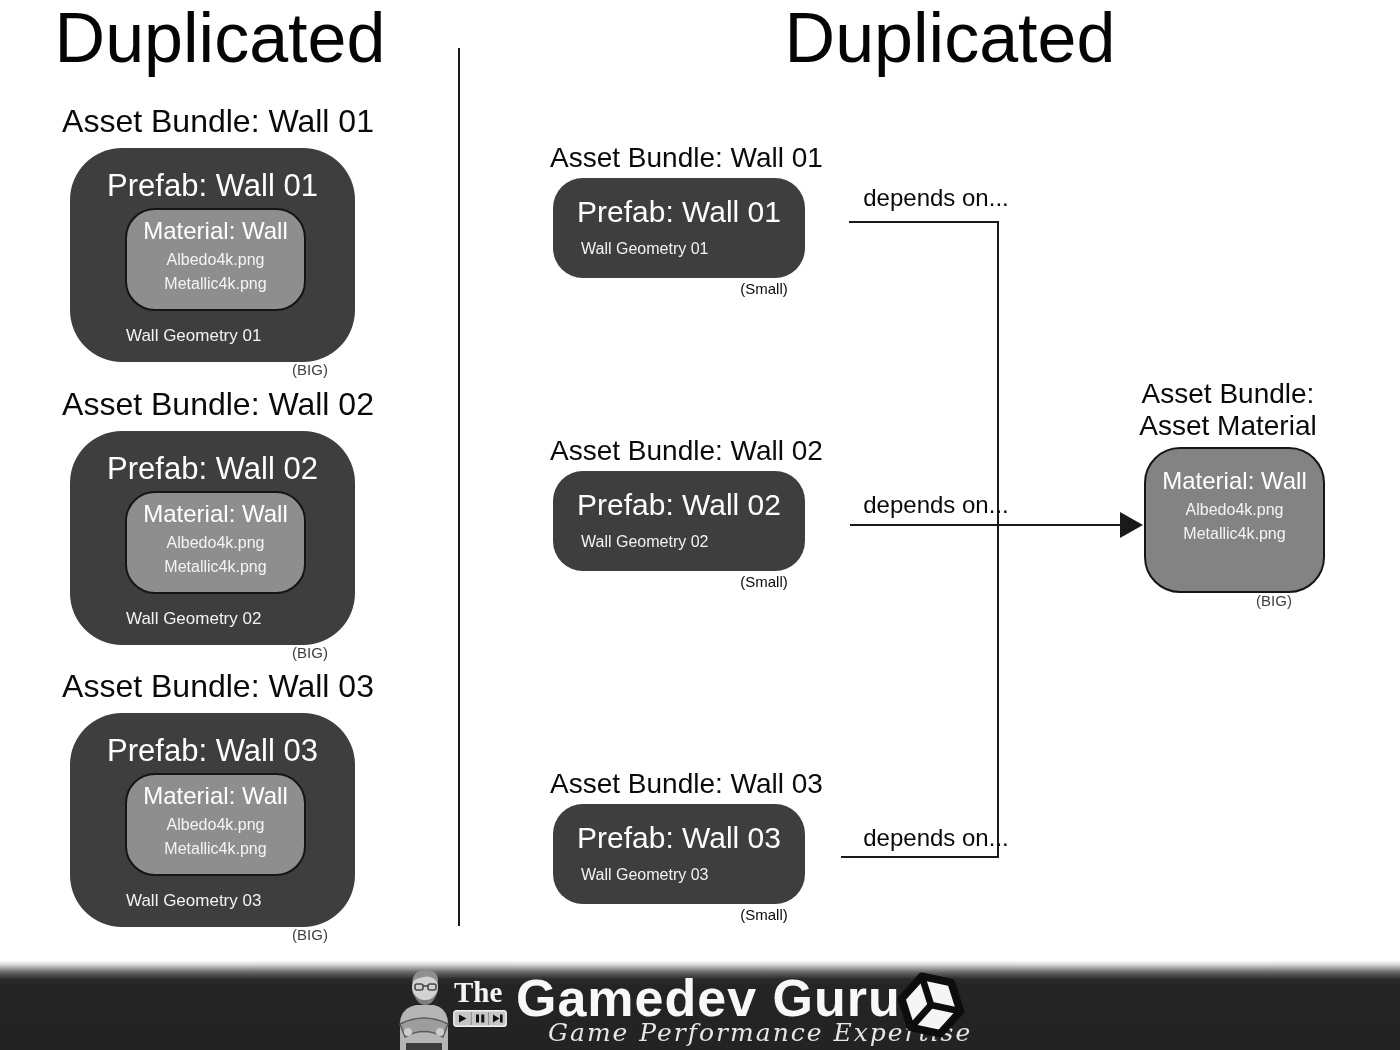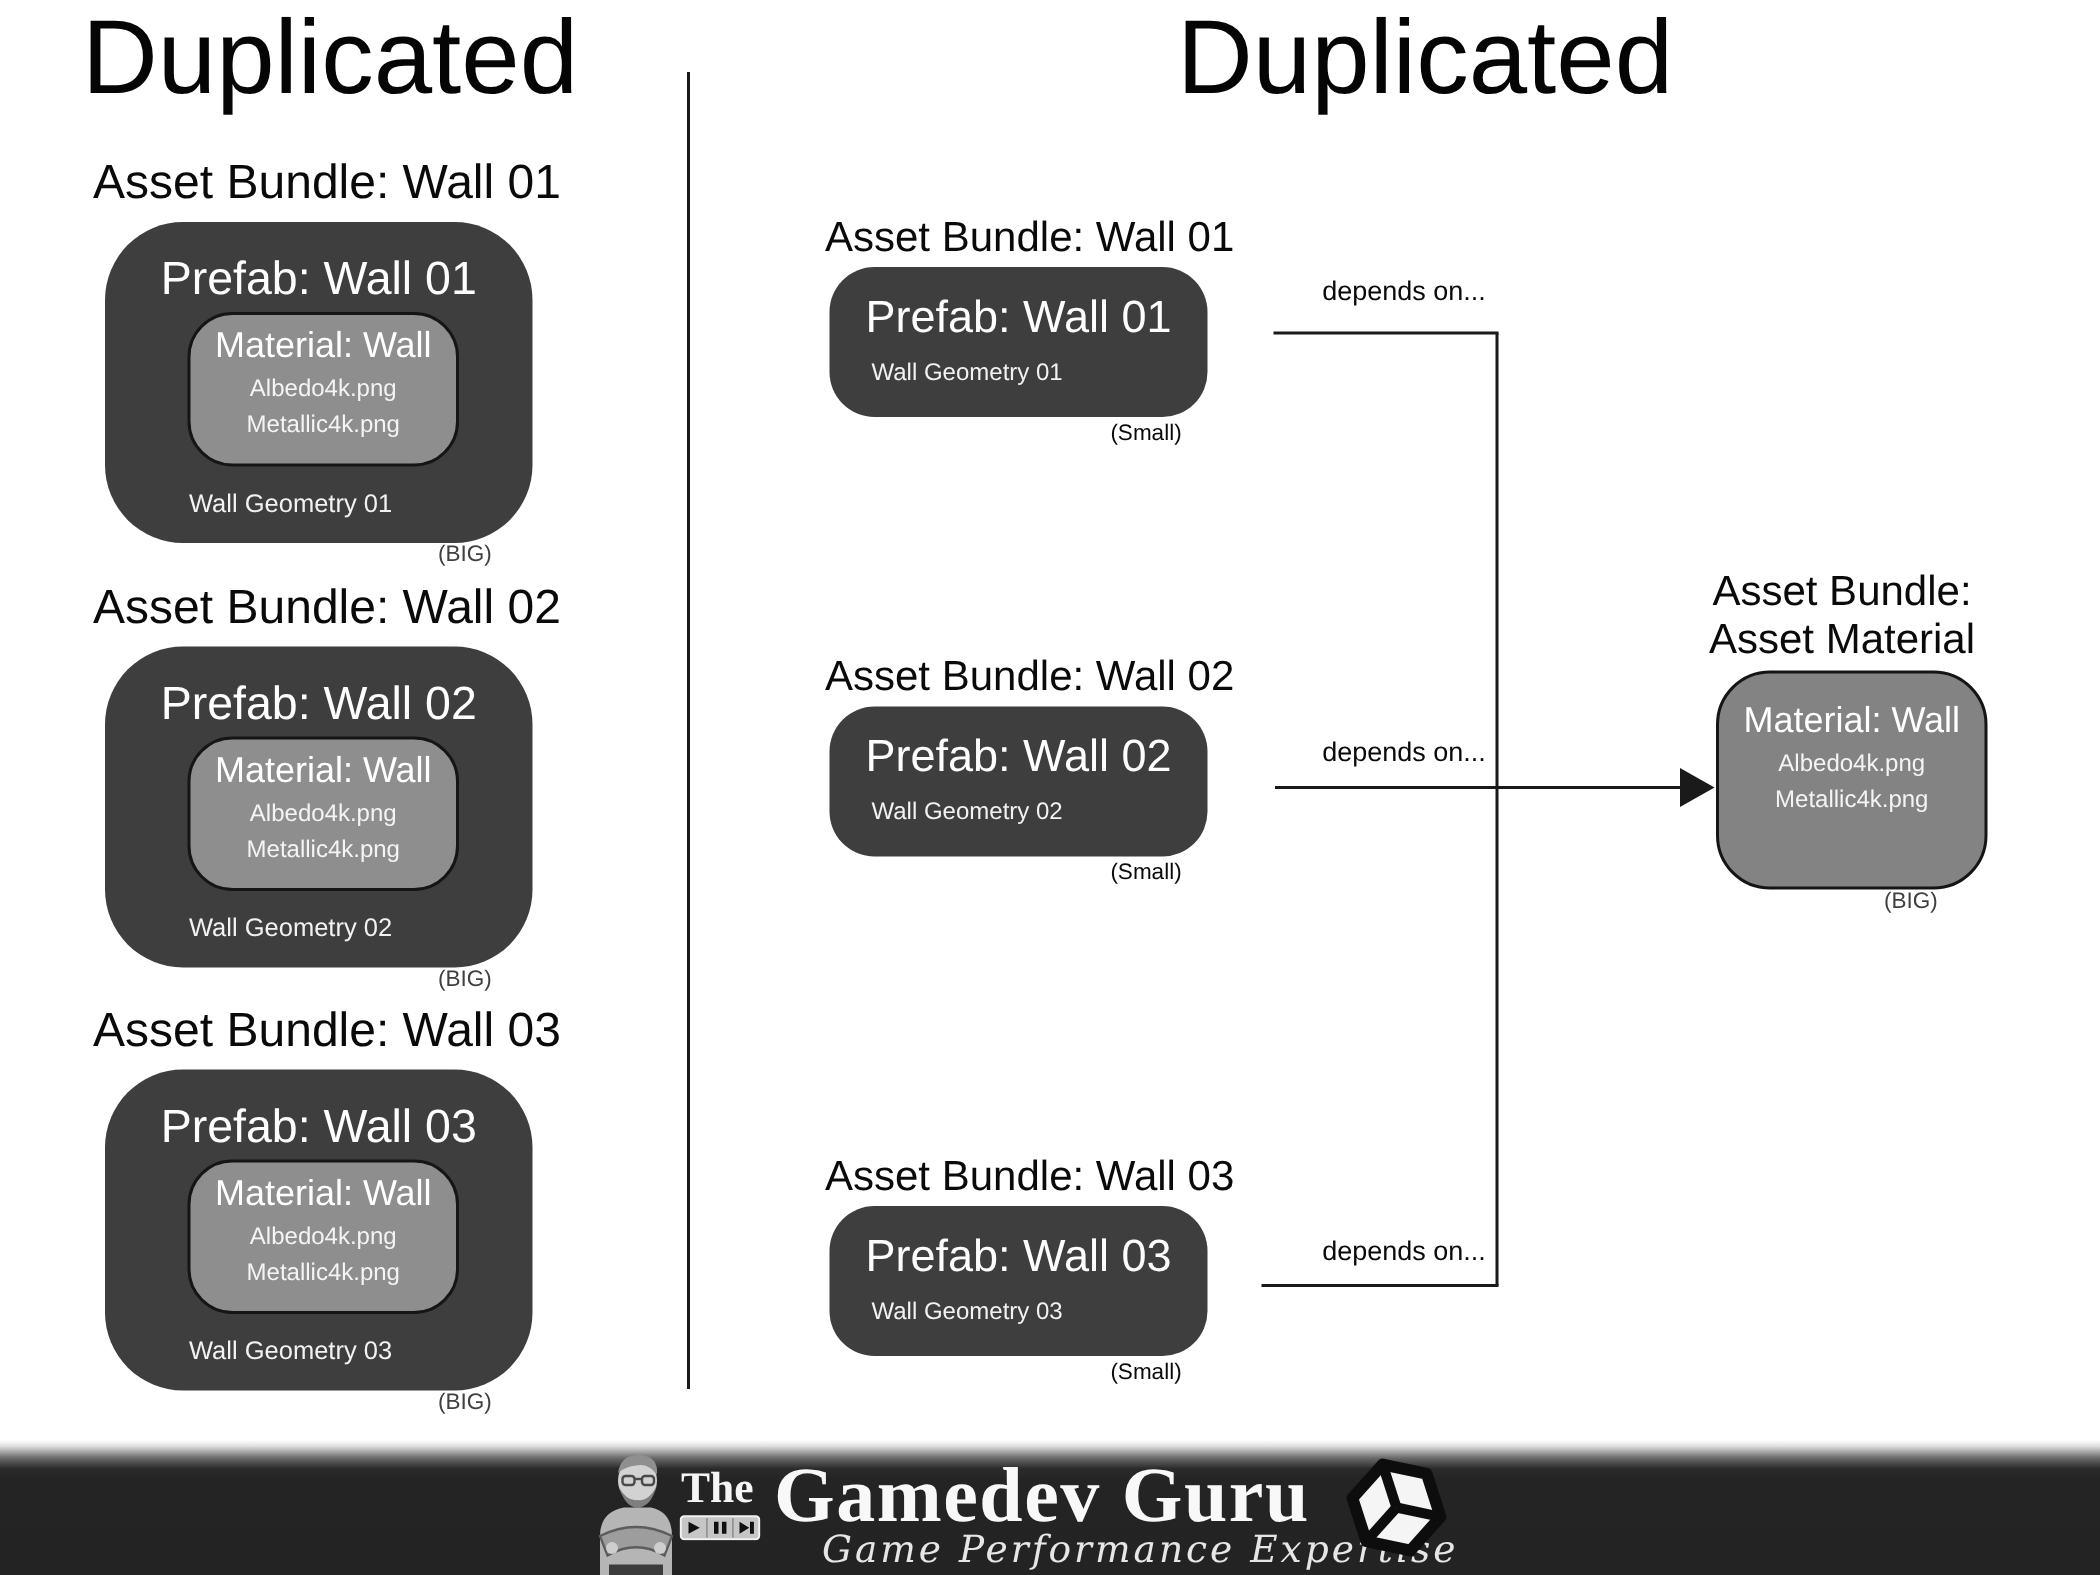--- a/index.html
+++ b/index.html
@@ -40,7 +40,7 @@
   .opt-geom{position:absolute;left:28px;top:62px;font-size:16px;color:#f2f2f2;}
   .size-small{position:absolute;left:170px;top:138px;width:90px;text-align:center;font-size:15px;color:#0a0a0a;}
 
-  .depends{position:absolute;left:858px;width:156px;text-align:center;font-size:18px;color:#0a0a0a;}
+  .depends{position:absolute;left:858px;width:156px;text-align:center;font-size:24px;color:#0a0a0a;}
   .depends.d1{top:184px}.depends.d2{top:491px}.depends.d3{top:824px}
 
   

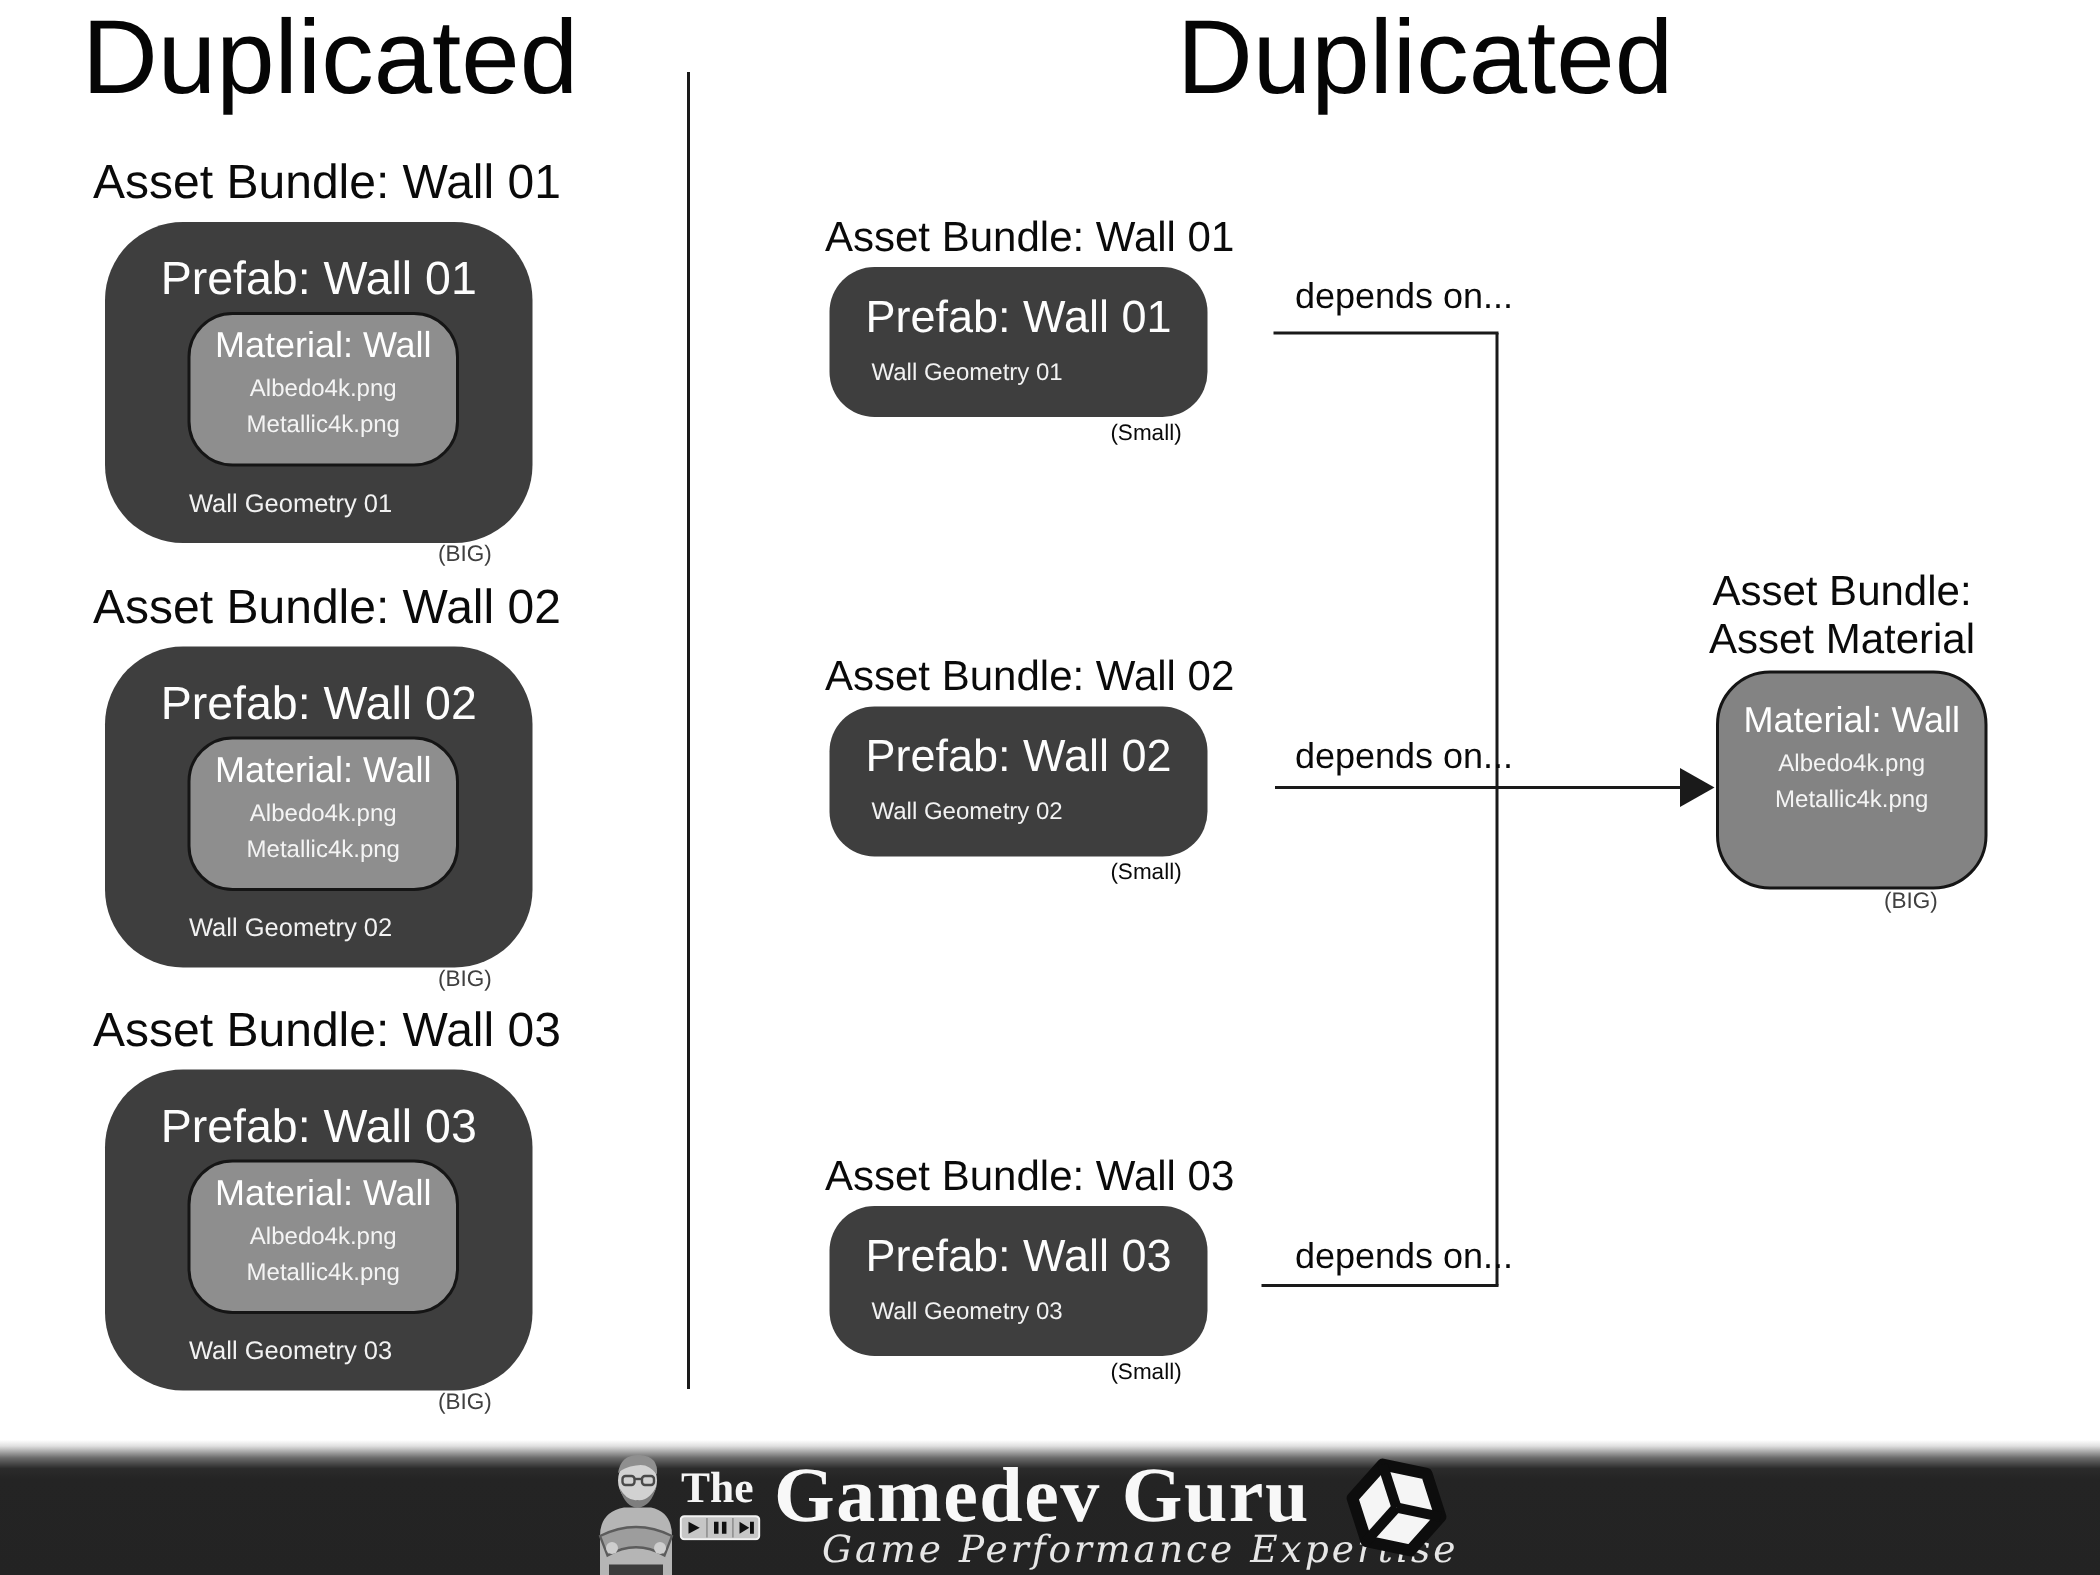--- a/index.html
+++ b/index.html
@@ -58,7 +58,7 @@
   .brand-the{position:absolute;left:454px;top:16px;font-family:"Liberation Serif",serif;font-weight:700;
              font-size:29px;color:#f5f5f5;}
   .media-bar{position:absolute;left:453px;top:50px;width:54px;height:17px;}
-  .brand-name{position:absolute;left:516px;top:8px;font-family:Liberation Serif, serif;font-weight:700;
+  .brand-name{position:absolute;left:516px;top:8px;font-family:Liberation Sans, sans-serif;font-weight:700;
               font-size:52px;letter-spacing:1px;color:#f8f8f8;white-space:nowrap;}
   .tagline{position:absolute;left:548px;top:58px;font-family:"DejaVu Serif",serif;font-style:italic;
            font-size:25px;letter-spacing:2px;color:#e6e6e6;white-space:nowrap;}

